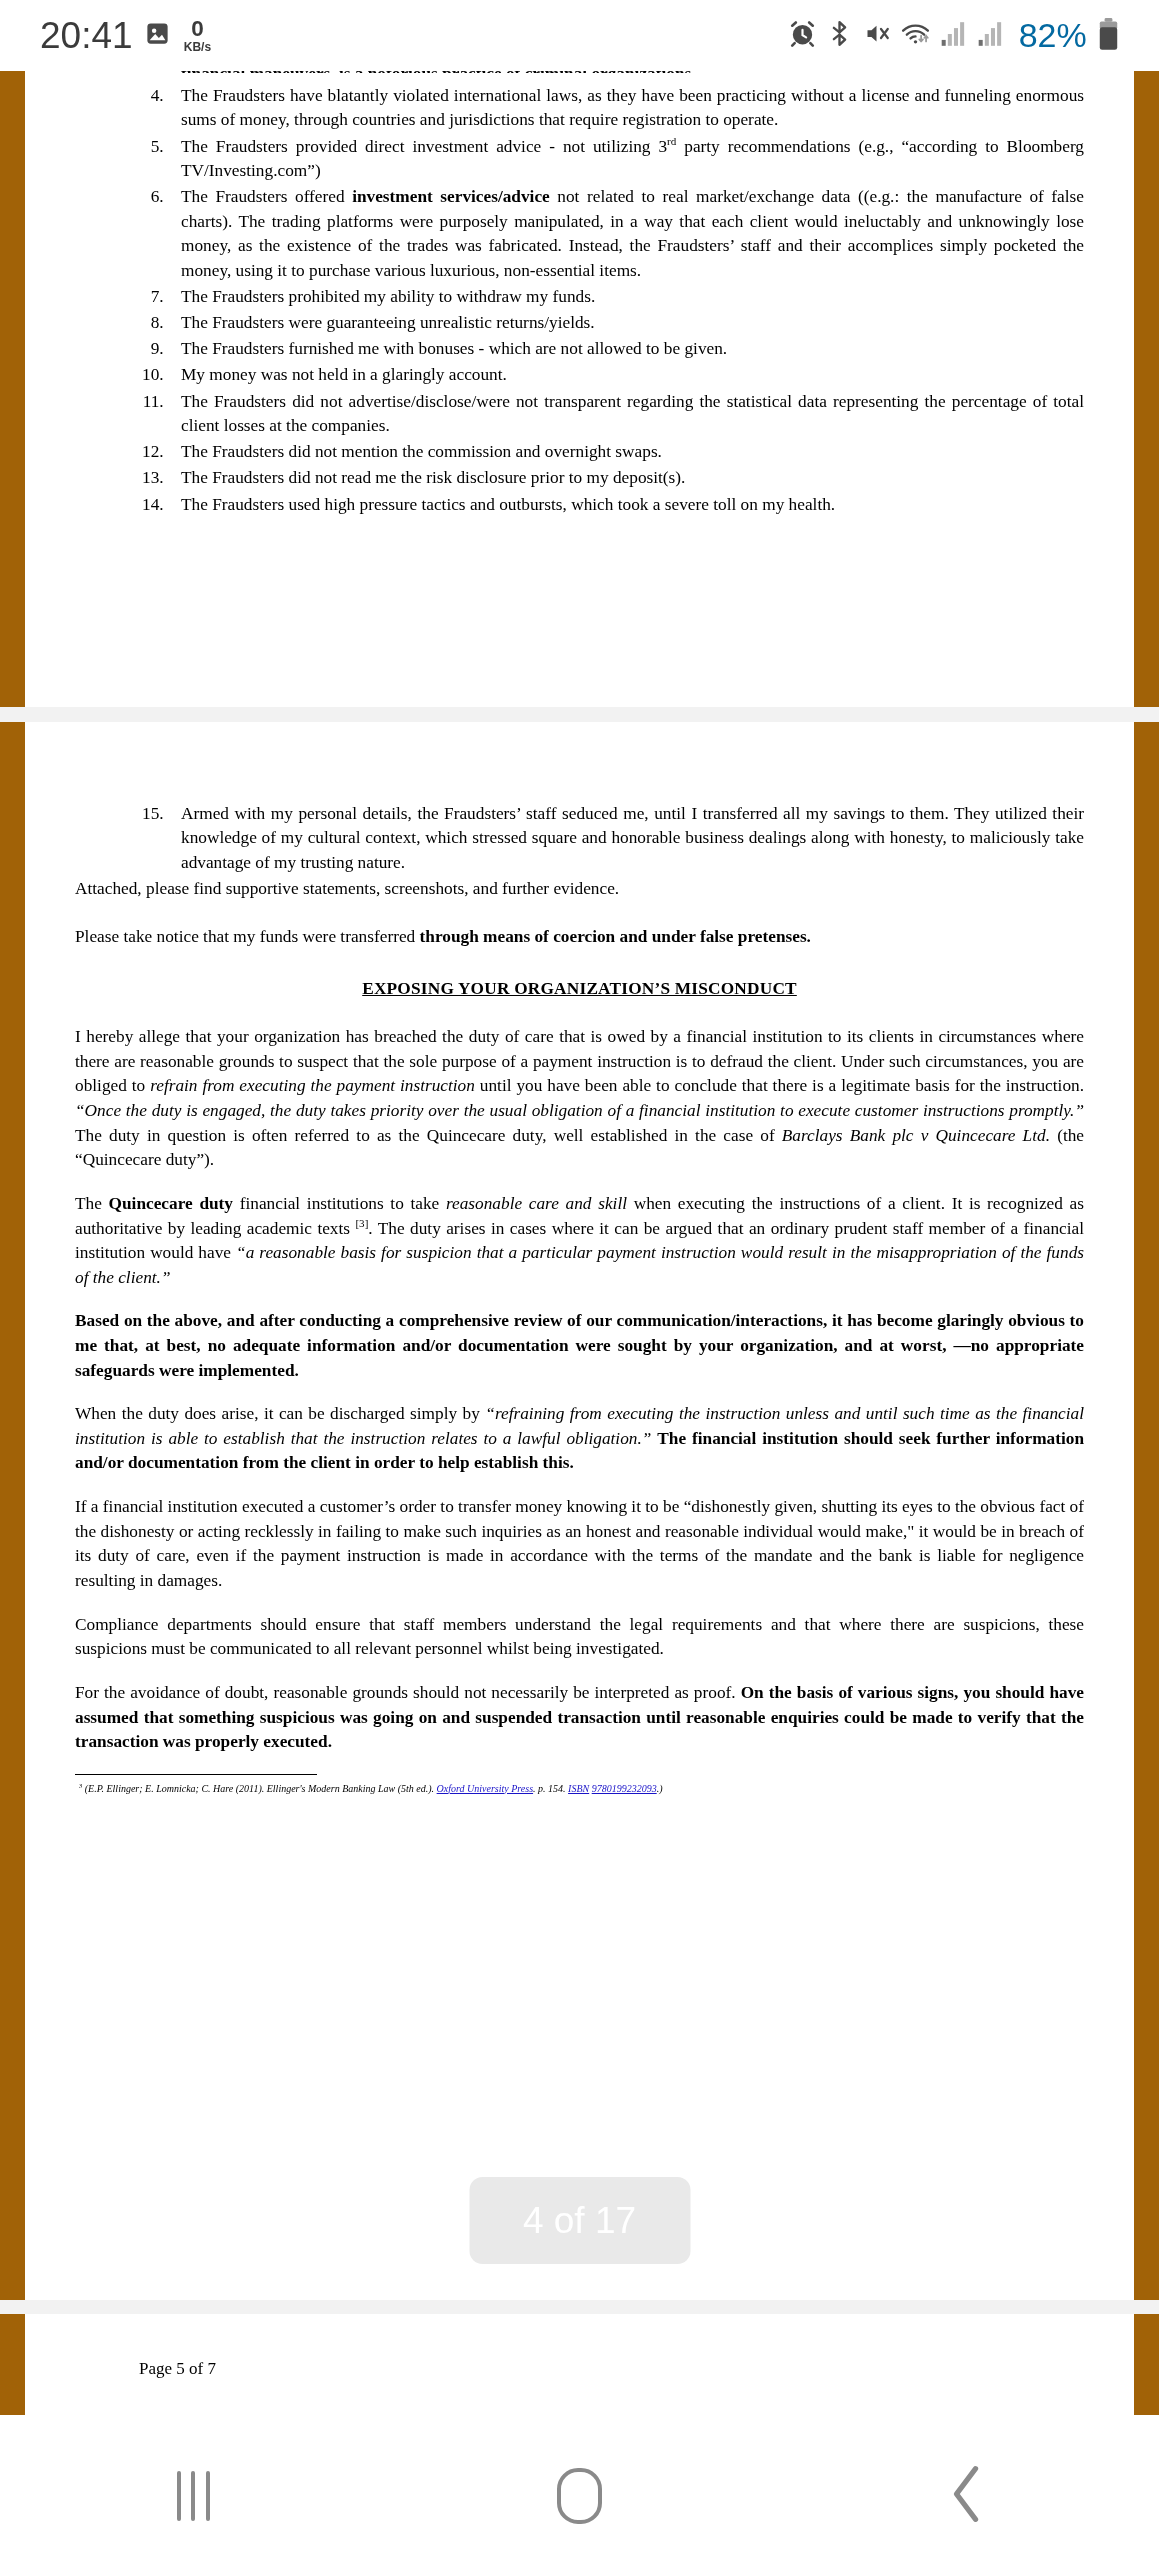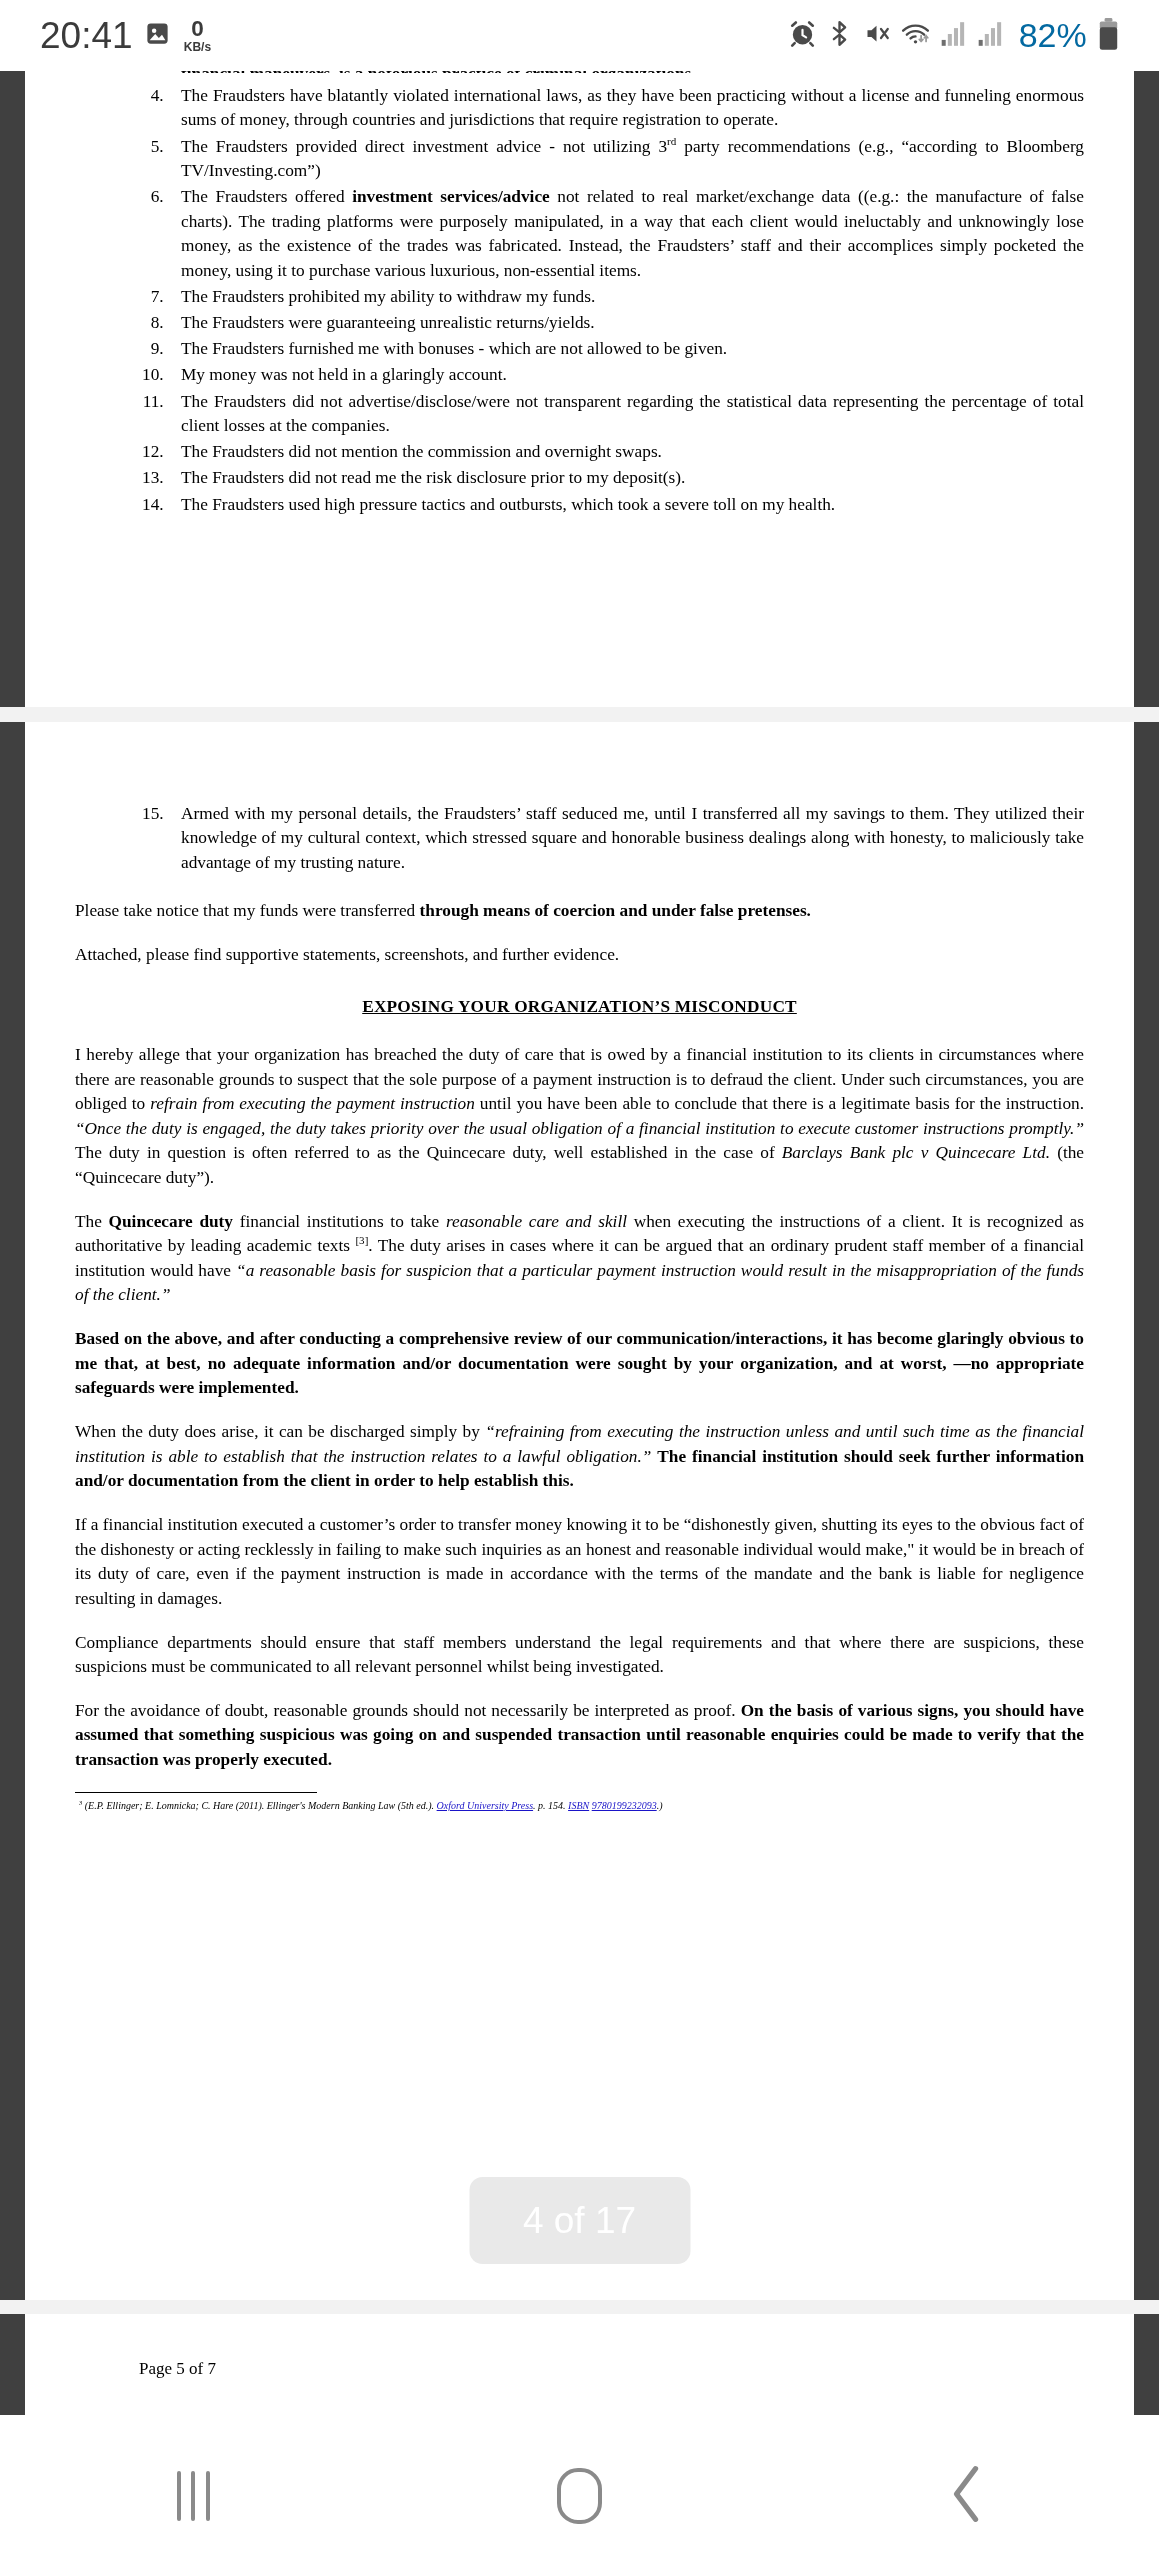--- a/index.html
+++ b/index.html
@@ -67,7 +67,7 @@
     top: 71px; left: 0;
     width: 1159px;
     height: 2344px;
-    background: #404040;
+    background: #a16207;
     overflow: hidden;
   }
 

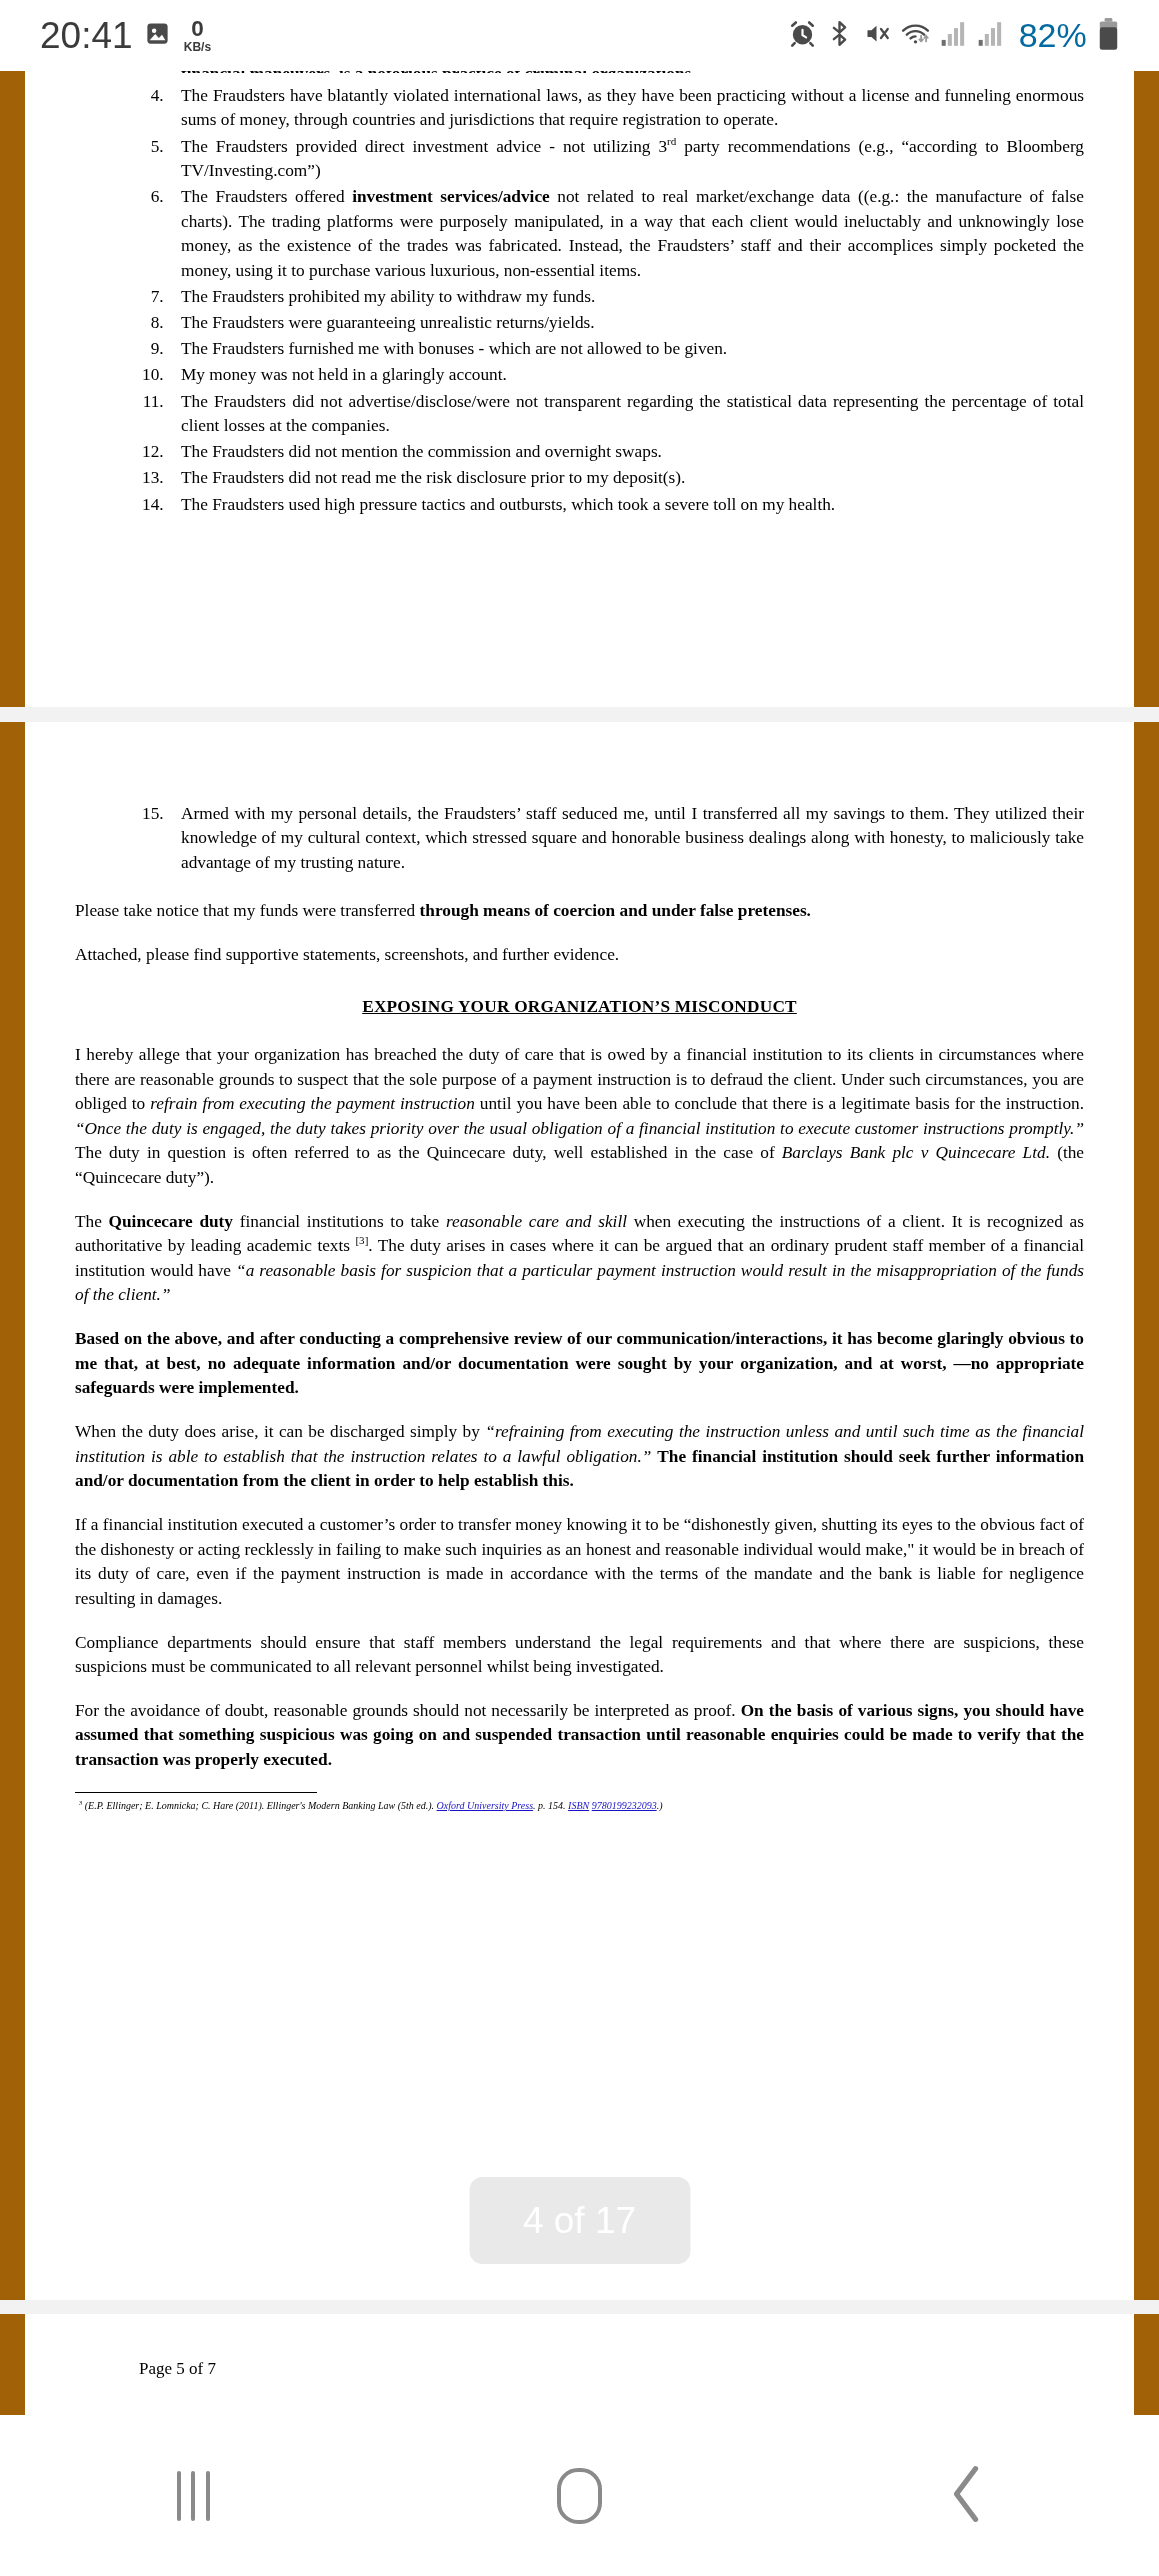--- a/index.html
+++ b/index.html
@@ -323,8 +323,8 @@
         <li>Armed with my personal details, the Fraudsters’ staff seduced me, until I transferred all my savings to them. They utilized their knowledge of my cultural context, which stressed square and honorable business dealings along with honesty, to maliciously take advantage of my trusting nature.</li>
       </ol>
 
+      <p class="para">Attached, please find supportive statements, screenshots, and further evidence.</p>
       <p class="para" style="margin-top:24px">Please take notice that my funds were transferred <b>through means of coercion and under false pretenses.</b></p>
-      <p class="para">Attached, please find supportive statements, screenshots, and further evidence.</p>
 
       <p class="heading">EXPOSING YOUR ORGANIZATION’S MISCONDUCT</p>
 

